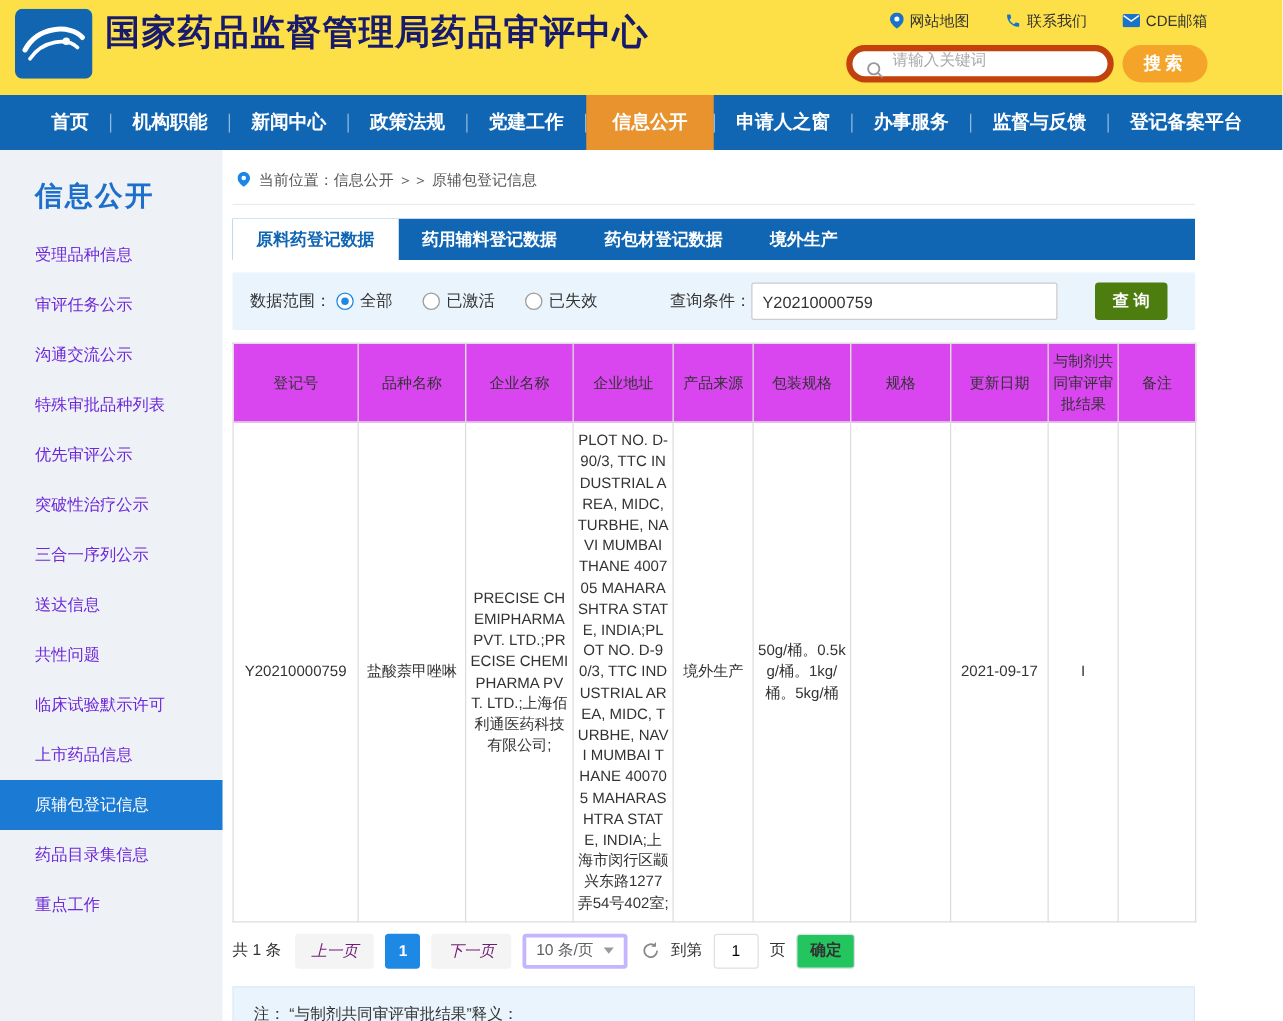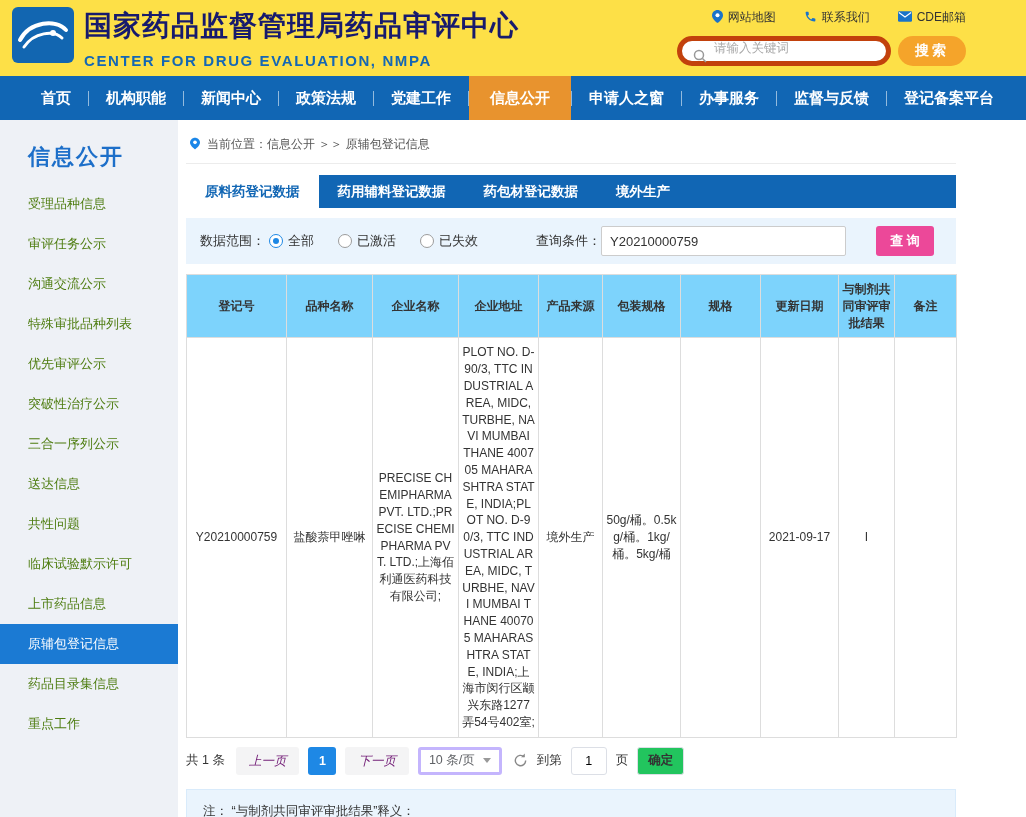--- a/index.html
+++ b/index.html
@@ -104,7 +104,6 @@
   </div>
   <div class="title-block">
     <div class="site-title">国家药品监督管理局药品审评中心</div>
-    <div class="site-subtitle">CENTER FOR DRUG EVALUATION, NMPA</div>
   </div>
   <div class="header-right">
     <div class="quick-links">

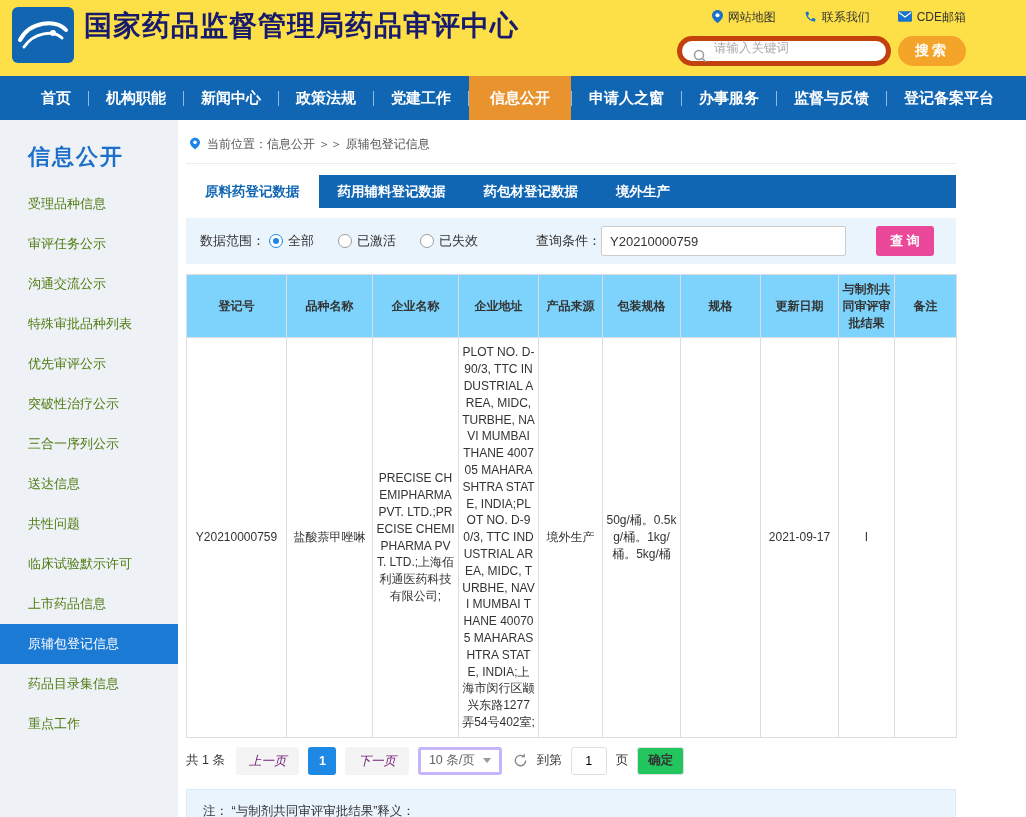--- a/index.html
+++ b/index.html
@@ -35,7 +35,7 @@
   .content { display:flex; height:697px; }
   .sidebar { width:178px; background:#eef1f6; padding-top:22px; flex-shrink:0; }
   .sidebar-title { font-size:22px; font-weight:bold; color:#1d6fc9; padding-left:28px; margin-bottom:12px; letter-spacing:2px; }
-  .side-item { font-size:13px; color:#4d7c0f; padding:11px 10px 11px 28px; cursor:pointer; }
+  .side-item { font-size:13px; color:#6d28d9; padding:11px 10px 11px 28px; cursor:pointer; }
   .side-item.active { background:#1b7ad3; color:#fff; }
   .main { flex:1; padding:12px 70px 0 8px; overflow:hidden; }
 

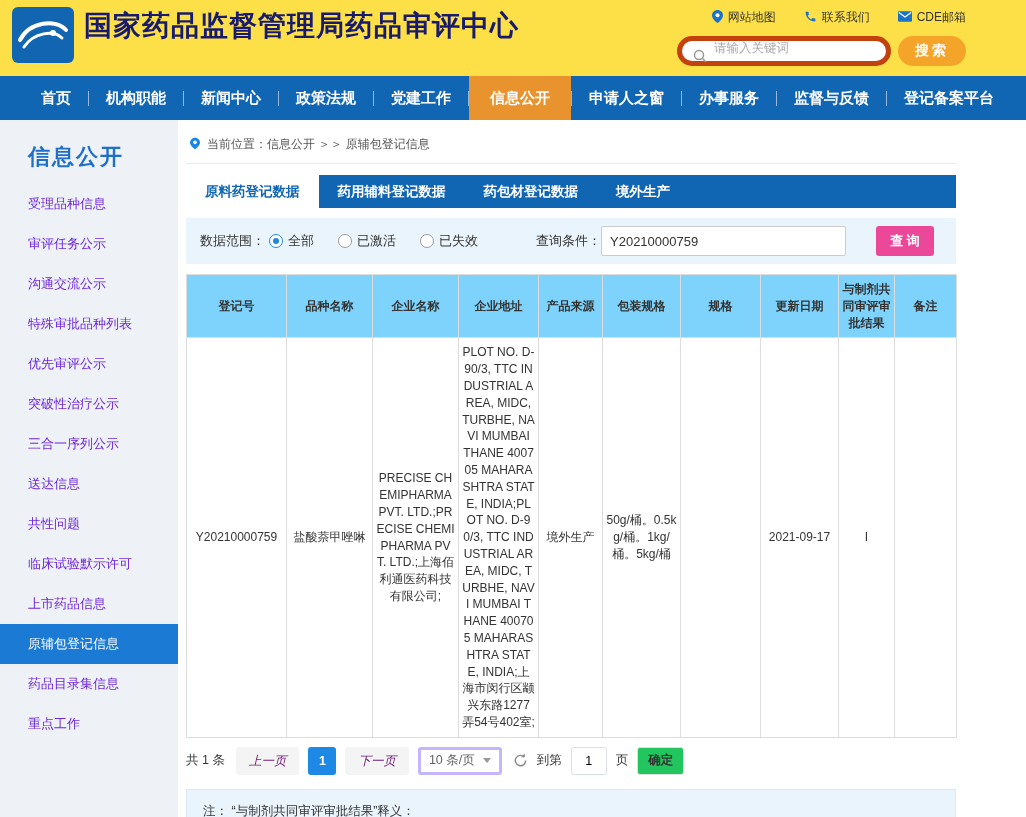--- a/index.html
+++ b/index.html
@@ -58,7 +58,7 @@
   .query-label { margin-left:58px; }
   .query-input { width:245px; height:30px; border:1px solid #ccc; border-radius:2px; padding:0 8px;
     font-size:13px; color:#333; outline:none; background:#fff; }
-  .query-btn { margin-left:30px; width:58px; height:30px; background:#ec4899; color:#fff; border:none;
+  .query-btn { margin-left:30px; width:58px; height:30px; background:#4d7c0f; color:#fff; border:none;
     border-radius:3px; font-size:13px; font-weight:bold; cursor:pointer; white-space:nowrap; }
 
   

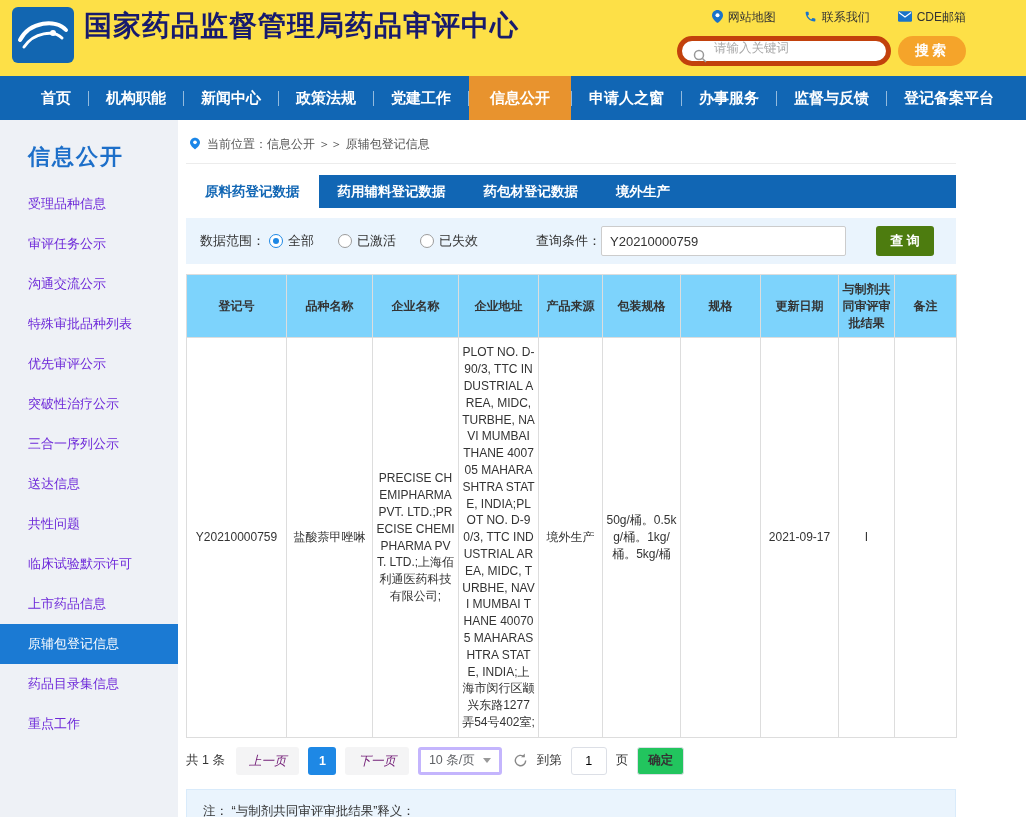--- a/index.html
+++ b/index.html
@@ -65,7 +65,7 @@
   .data-table { width:100%; border-collapse:collapse; margin-top:10px; table-layout:fixed; }
   .data-table th, .data-table td { border:1px solid #ddd; font-size:12px; color:#333; text-align:center;
     vertical-align:middle; padding:6px 3px; word-break:break-all; line-height:1.4; }
-  .data-table th { background:#7dd3fc; font-weight:bold; height:54px;text-align:center; }
+  .data-table th { background:#d946ef; font-weight:normal; height:54px;text-align:center; }
 
   
   .pagination { margin-top:9px; display:flex; align-items:center; gap:9px; font-size:12.5px; color:#333; }

